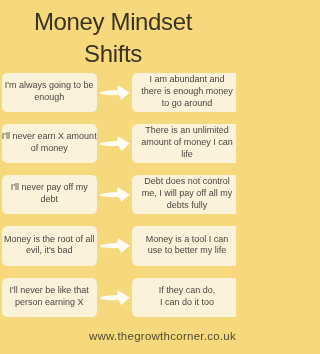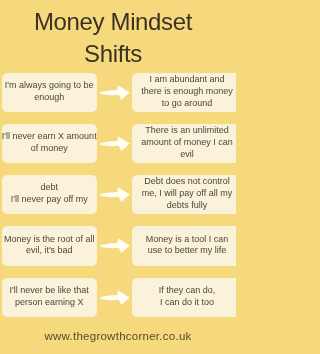--- a/index.html
+++ b/index.html
@@ -119,7 +119,7 @@
           <span class="lines">
             <i>There is an unlimited</i>
             <i>amount of money I can</i>
-            <i>evil</i>
+            <i>life</i>
           </span>
         </div>
       </div>

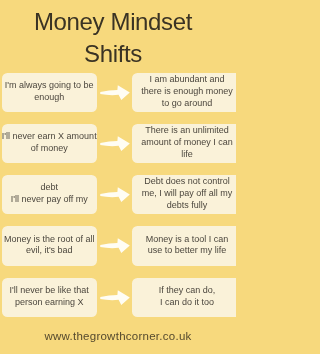--- a/index.html
+++ b/index.html
@@ -126,8 +126,8 @@
       <div class="row">
         <div class="card card-left">
           <span class="lines">
+            <i>I'll never pay off my</i>
             <i>debt</i>
-            <i>I'll never pay off my</i>
           </span>
         </div>
         <div class="arrow"><svg viewBox="0 0 30 16" width="30" height="16" aria-hidden="true">

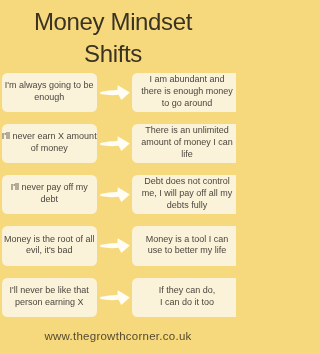--- a/index.html
+++ b/index.html
@@ -69,7 +69,7 @@
   .footer {
     position: absolute;
     left: 0; top: 330px; width: 236px;
-    text-align: center;
+    text-align: right;
     color: #554a2e;
     font-size: 11.5px;
     line-height: 13px;

